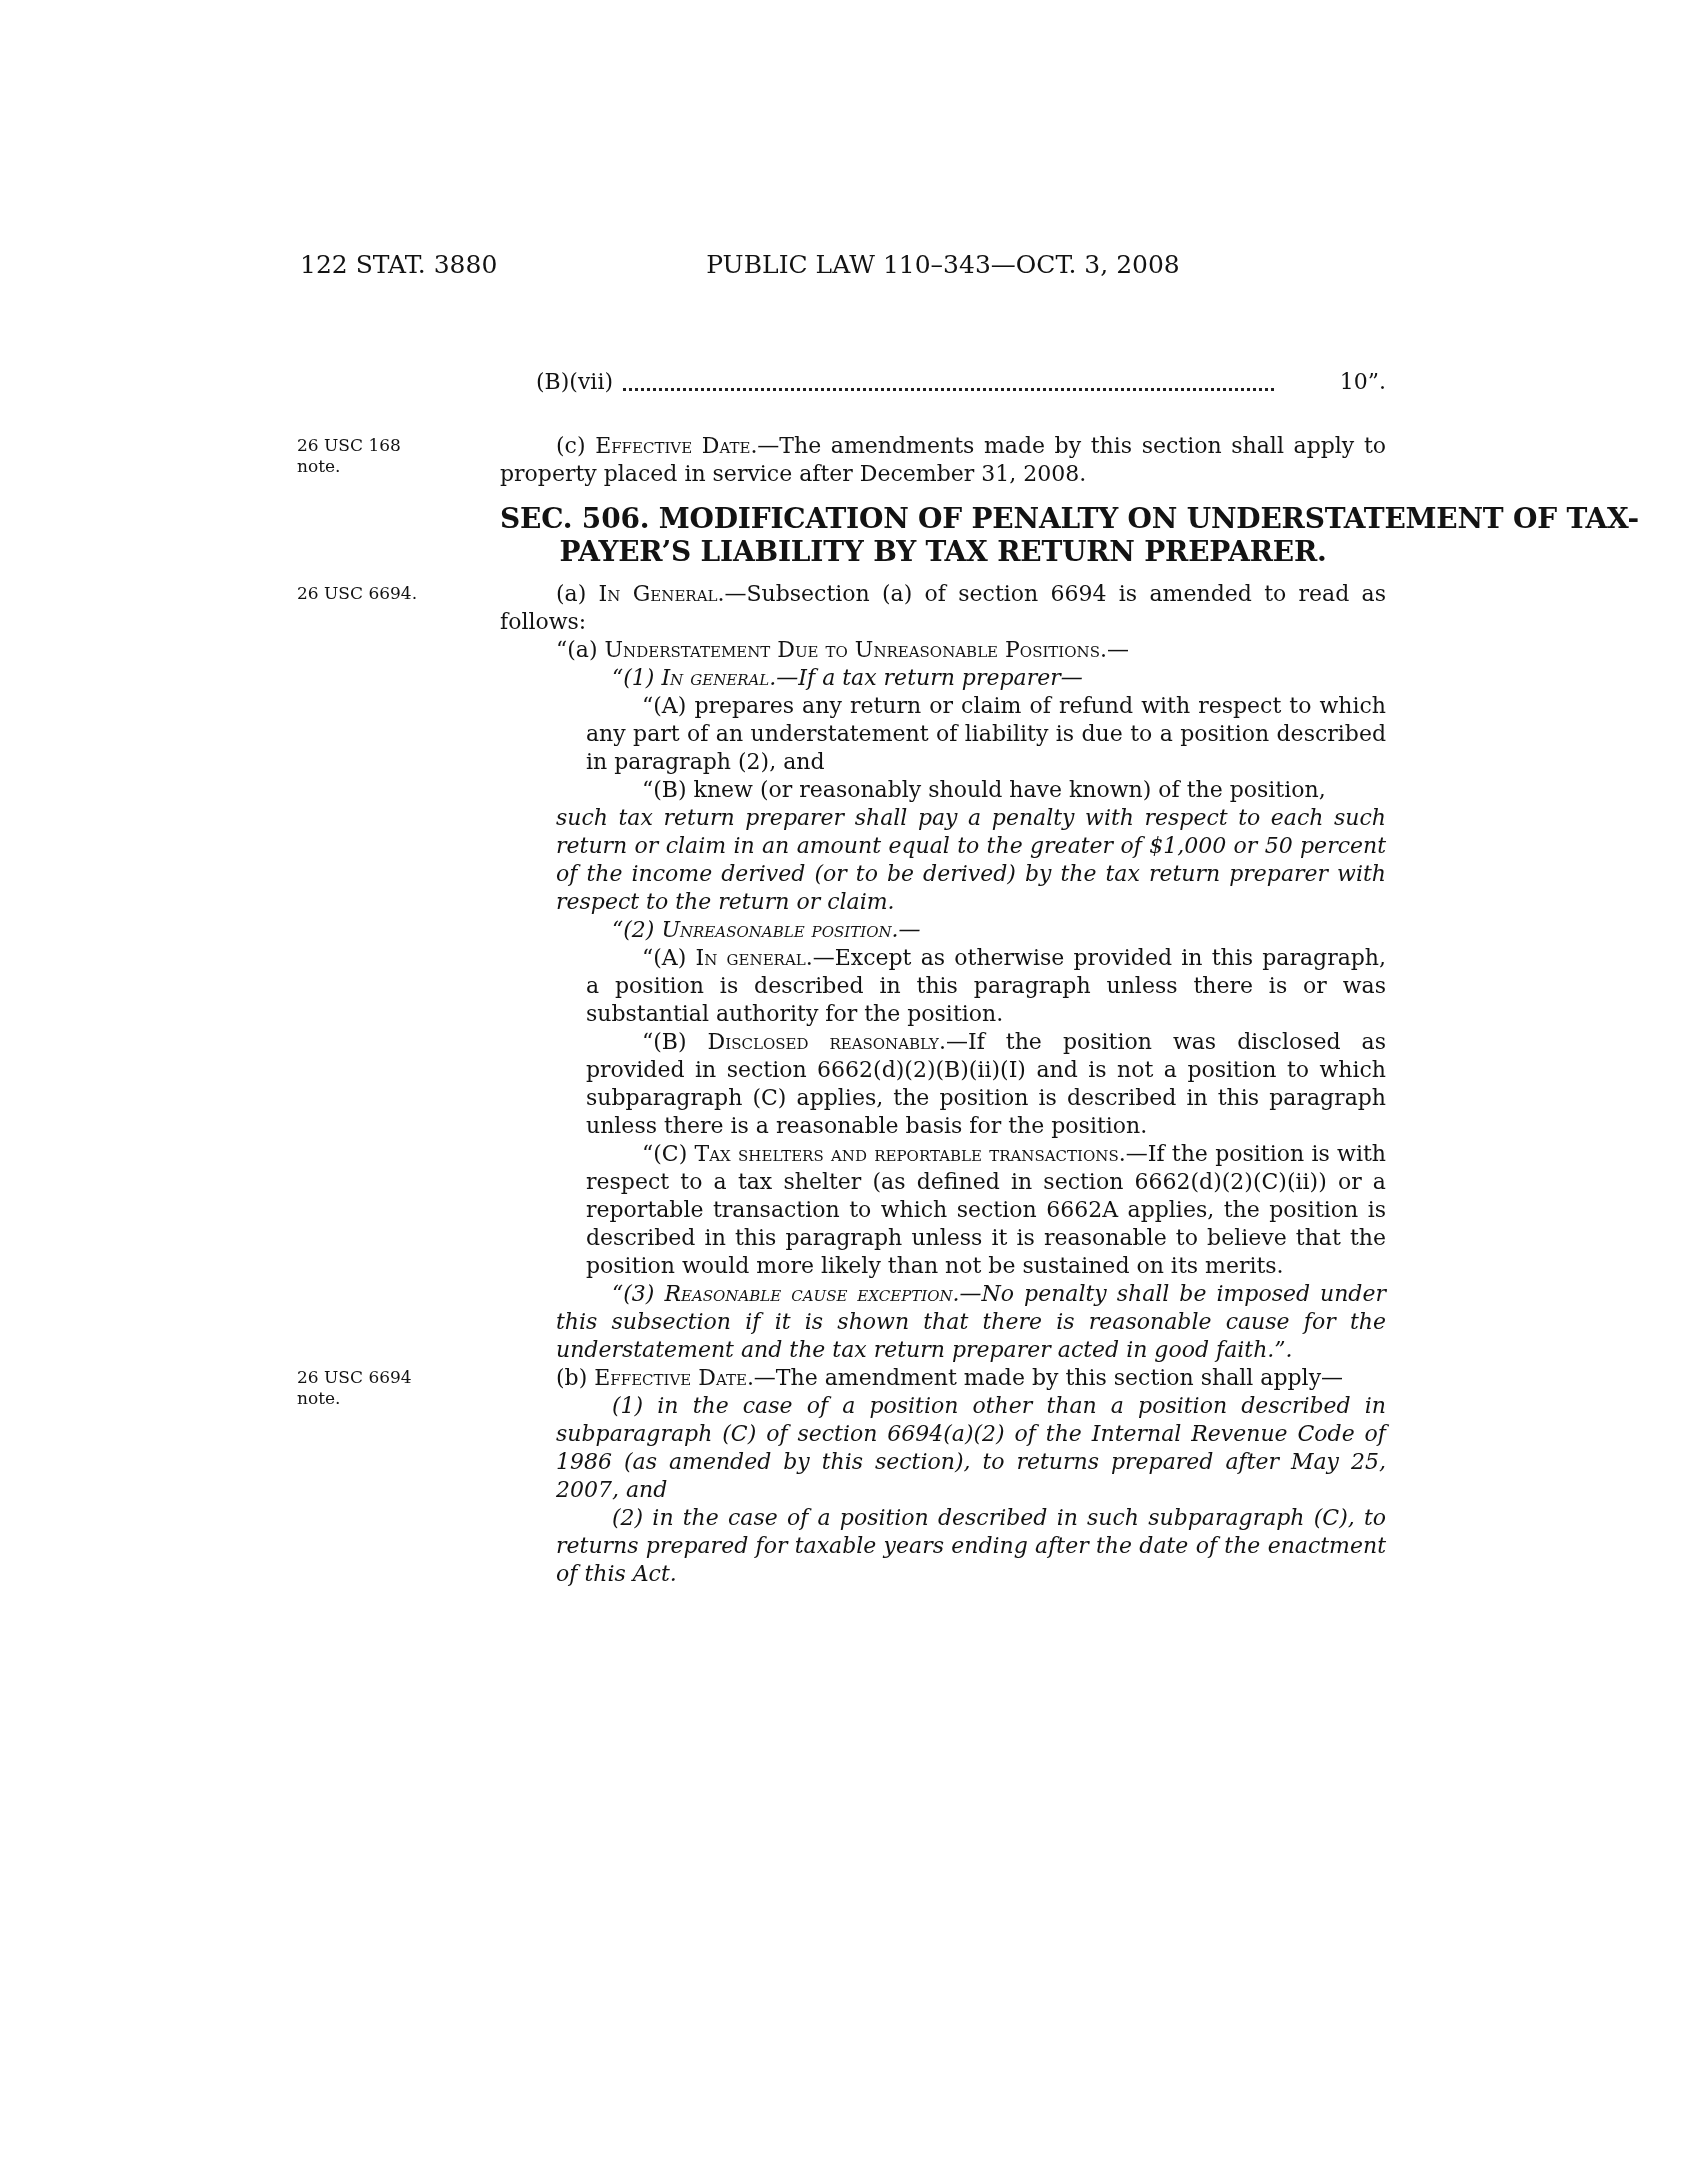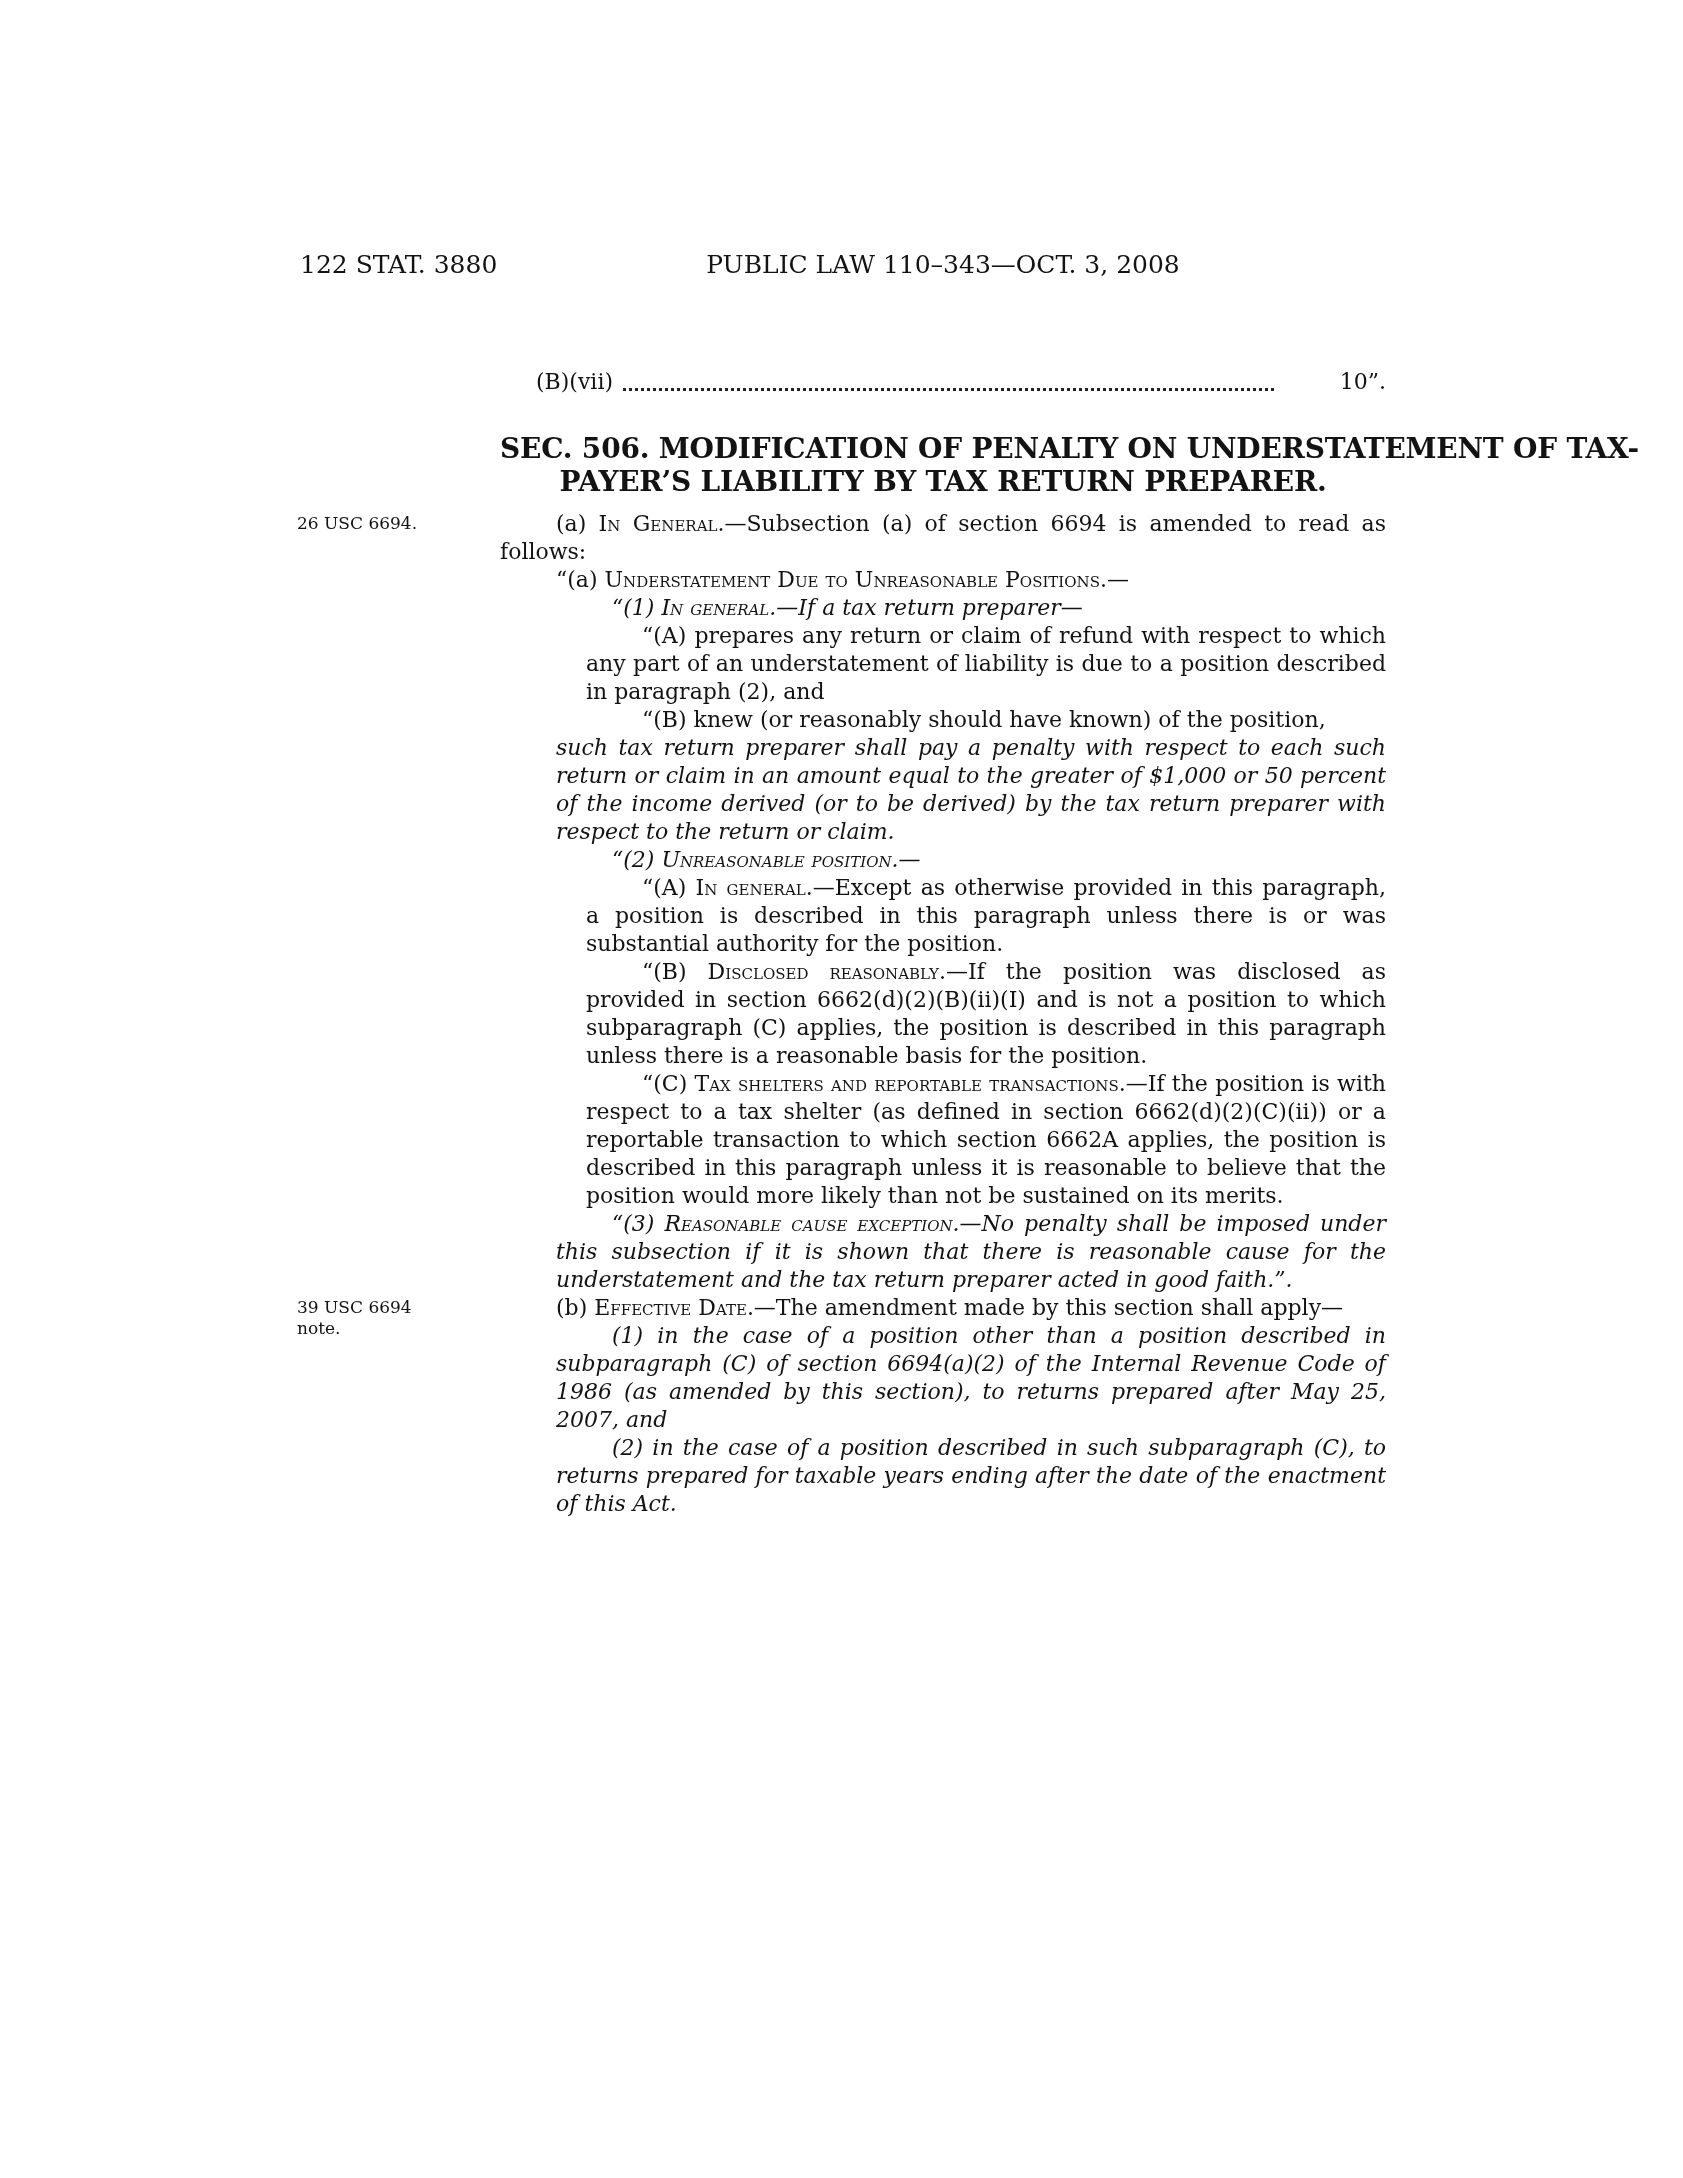--- a/index.html
+++ b/index.html
@@ -58,6 +58,7 @@
         <div class="leader-dots"></div>
         <span class="leader-value">10”.</span>
       </div>
+      <div class="para level0"><span class="margin-note">26 USC 168 note.</span><span>(c) </span><span class="sc">Effective Date</span><span>.—The amendments made by this section shall apply to property placed in service after December 31, 2008.</span></div>
       <div class="sec-heading">
         <div class="hline">SEC. 506. MODIFICATION OF PENALTY ON UNDERSTATEMENT OF TAX-</div>
         <div class="hline">PAYER’S LIABILITY BY TAX RETURN PREPARER.</div>

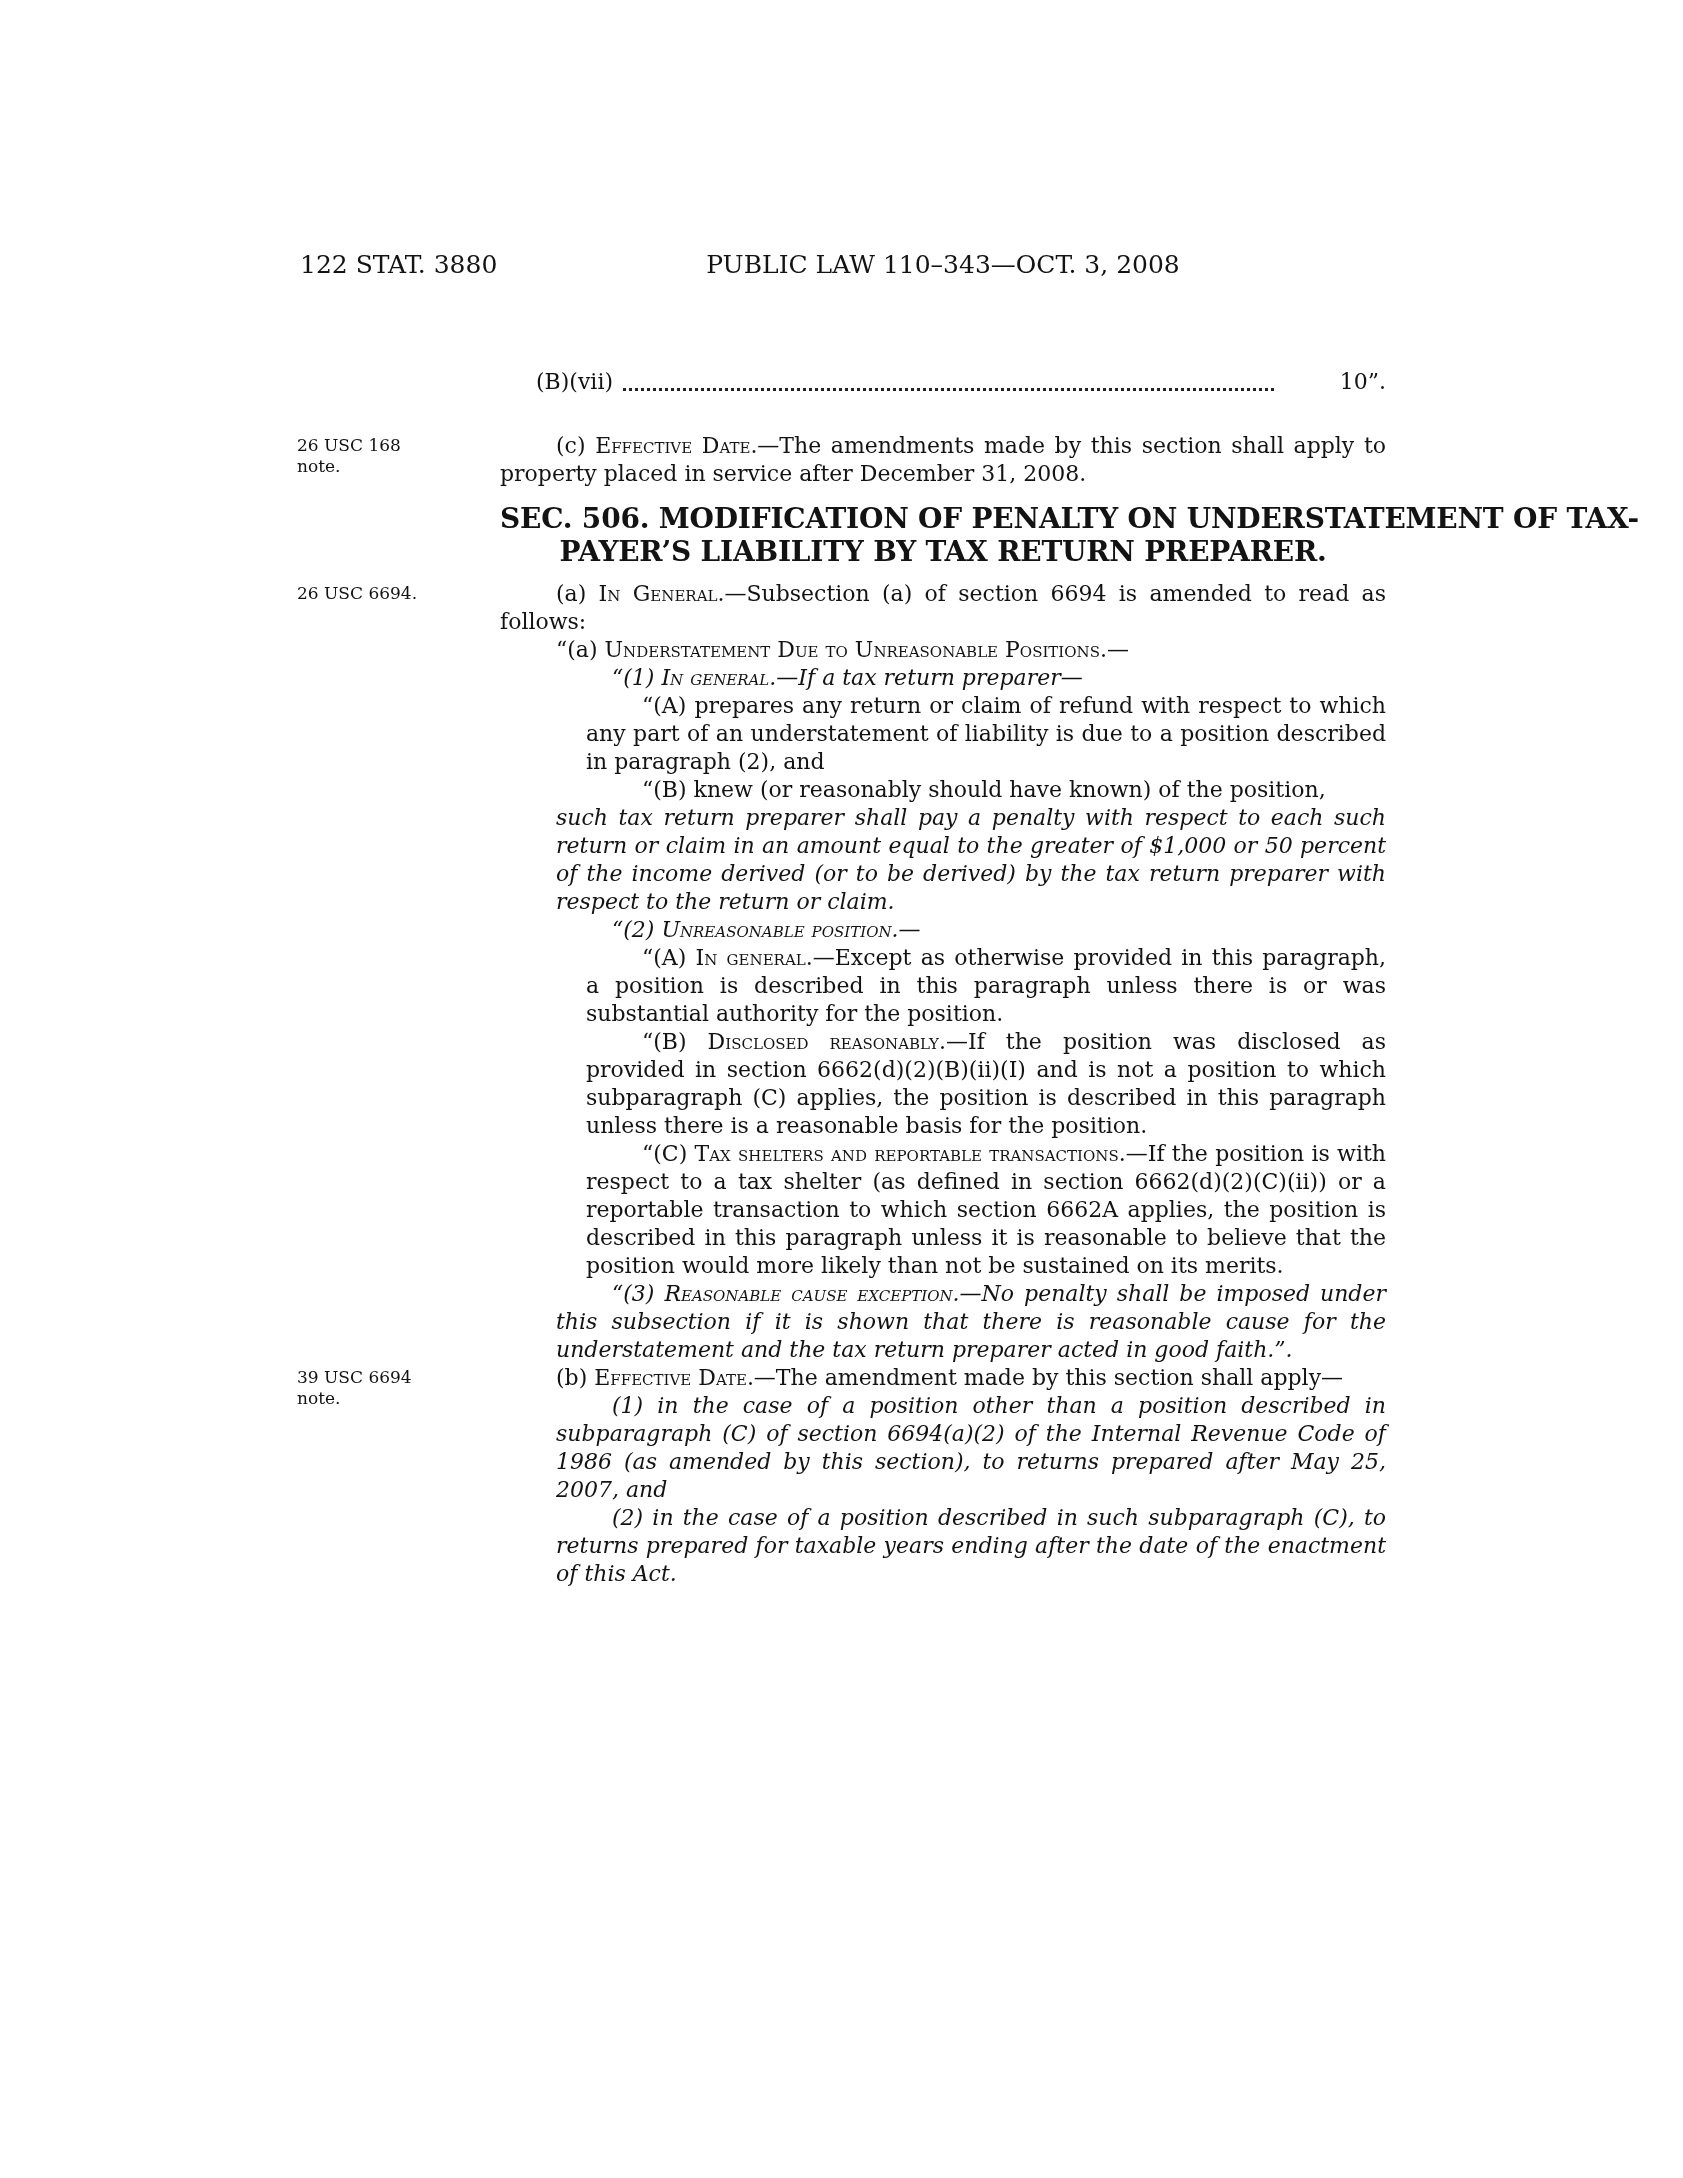--- a/index.html
+++ b/index.html
@@ -74,7 +74,7 @@
       <div class="para level2"><span>“(B) </span><span class="sc">Disclosed reasonably</span><span>.—If the position was disclosed as provided in section 6662(d)(2)(B)(ii)(I) and is not a position to which subparagraph (C) applies, the position is described in this paragraph unless there is a reasonable basis for the position.</span></div>
       <div class="para level2"><span>“(C) </span><span class="sc">Tax shelters and reportable transactions</span><span>.—If the position is with respect to a tax shelter (as defined in section 6662(d)(2)(C)(ii)) or a reportable transaction to which section 6662A applies, the position is described in this paragraph unless it is reasonable to believe that the position would more likely than not be sustained on its merits.</span></div>
       <div class="para level1"><span>“(3) </span><span class="sc">Reasonable cause exception</span><span>.—No penalty shall be imposed under this subsection if it is shown that there is reasonable cause for the understatement and the tax return preparer acted in good faith.”.</span></div>
-      <div class="para level0"><span class="margin-note">39 USC 6694 note.</span><span>(b) </span><span class="sc">Effective Date</span><span>.—The amendment made by this section shall apply—</span></div>
+      <div class="para level0"><span class="margin-note">26 USC 6694 note.</span><span>(b) </span><span class="sc">Effective Date</span><span>.—The amendment made by this section shall apply—</span></div>
       <div class="para level1"><span>(1) in the case of a position other than a position described in subparagraph (C) of section 6694(a)(2) of the Internal Revenue Code of 1986 (as amended by this section), to returns prepared after May 25, 2007, and</span></div>
       <div class="para level1"><span>(2) in the case of a position described in such subparagraph (C), to returns prepared for taxable years ending after the date of the enactment of this Act.</span></div>
     </div>

